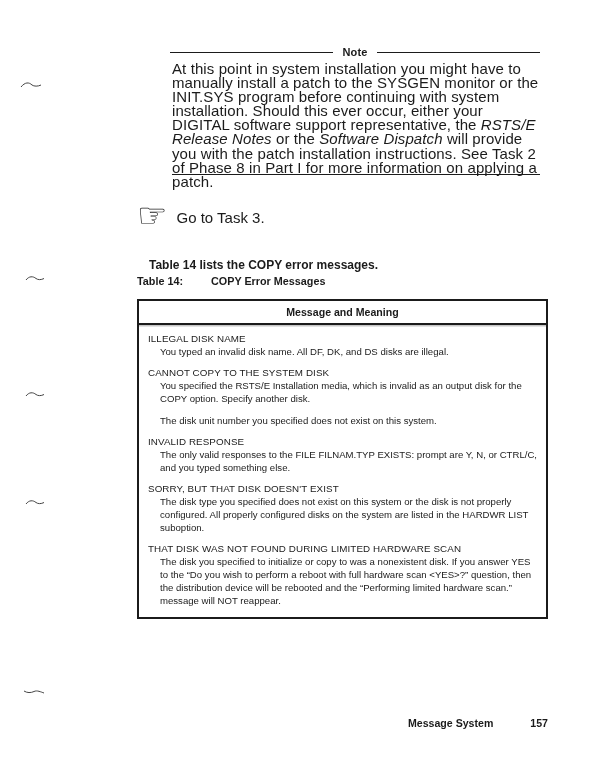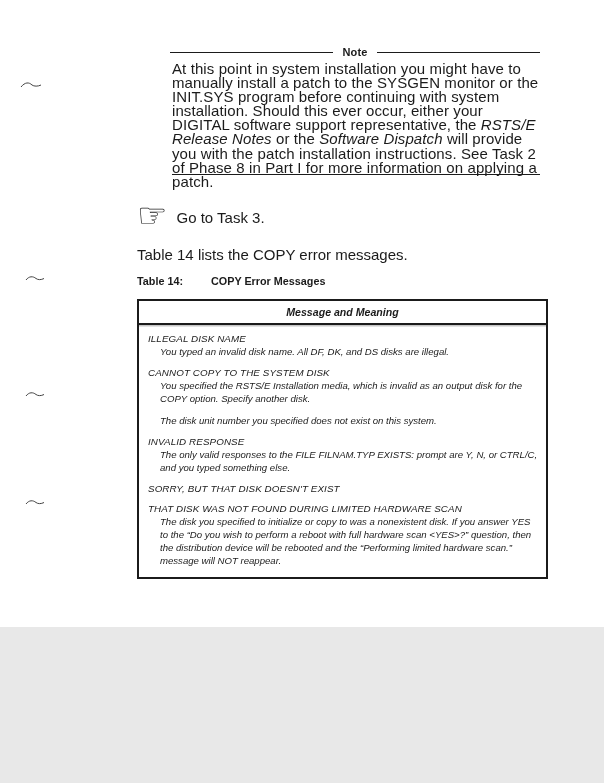--- a/index.html
+++ b/index.html
@@ -6,7 +6,7 @@
   .page {
     position: relative;
     width: 604px;
-    height: 627px;
+    height: 783px;
     background: #ffffff;
     font-family: "Liberation Sans", sans-serif;
     color: #1b1b1b;

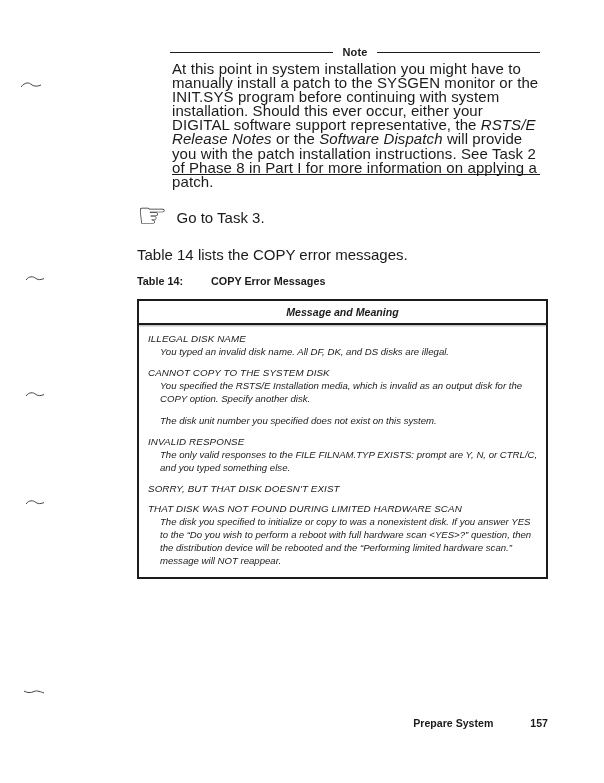--- a/index.html
+++ b/index.html
@@ -60,8 +60,9 @@
 
   .intro {
     position: absolute;
-    top: 246px; left: 137px; margin: 0;
-    font-size: 15px;
+    top: 246px; left: 137px; margin: 12px;
+    font-size: 12px;
+    font-weight: bold;
   }
 
   .caption {

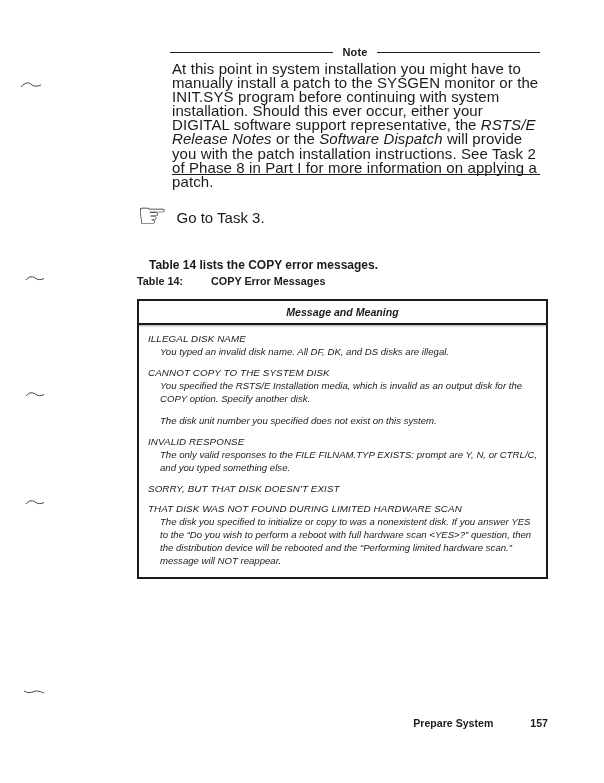--- a/index.html
+++ b/index.html
@@ -79,7 +79,6 @@
     border: 2px solid #1b1b1b;
     box-sizing: border-box;
     background: #fff;
-    font-style: italic;
   }
   .table-header {
     text-align: center;

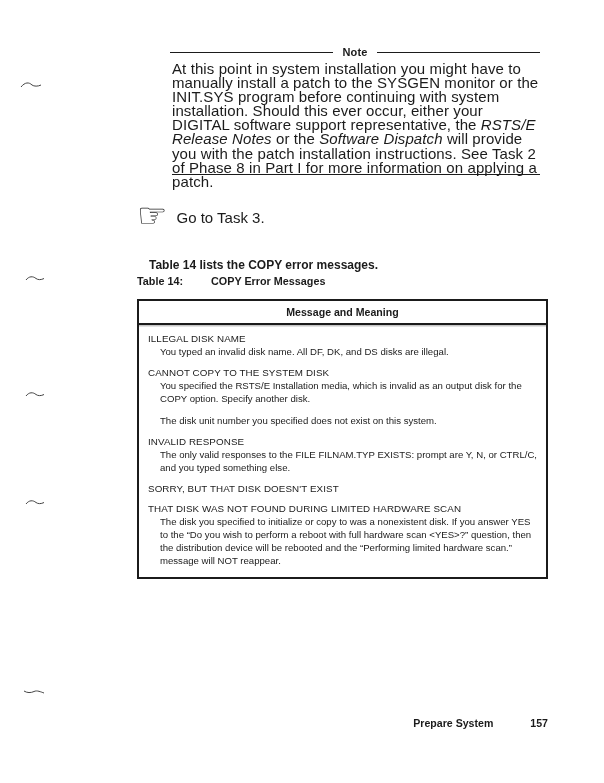--- a/index.html
+++ b/index.html
@@ -181,6 +181,7 @@
 
       <div class="entry">
         <div class="entry-message">SORRY, BUT THAT DISK DOESN'T EXIST</div>
+        <div class="entry-meaning">The disk type you specified does not exist on this system or the disk is not properly configured. All properly configured disks on the system are listed in the HARDWR LIST suboption.</div>
       </div>
 
       <div class="entry">

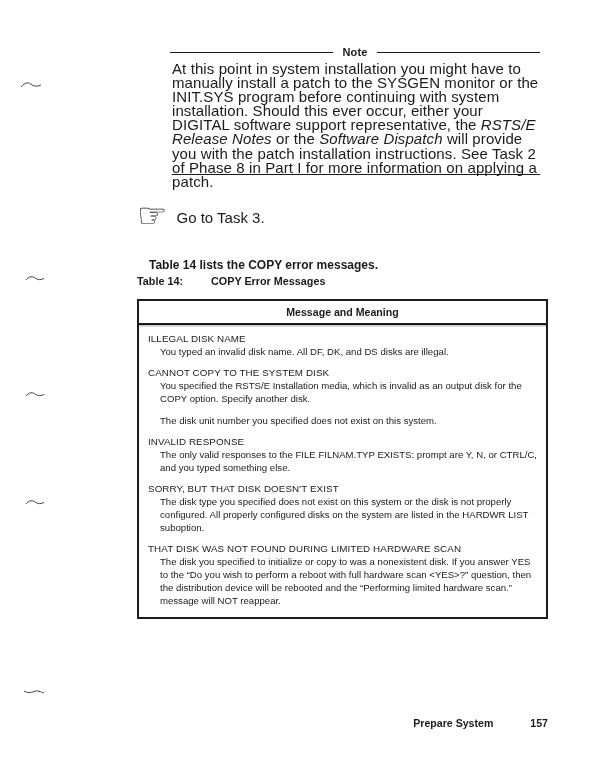--- a/index.html
+++ b/index.html
@@ -193,7 +193,7 @@
   </div>
 
   <div class="footer">
-    <span>Prepare System</span>
+    <span>Message System</span>
     <span class="page-num">157</span>
   </div>
 

